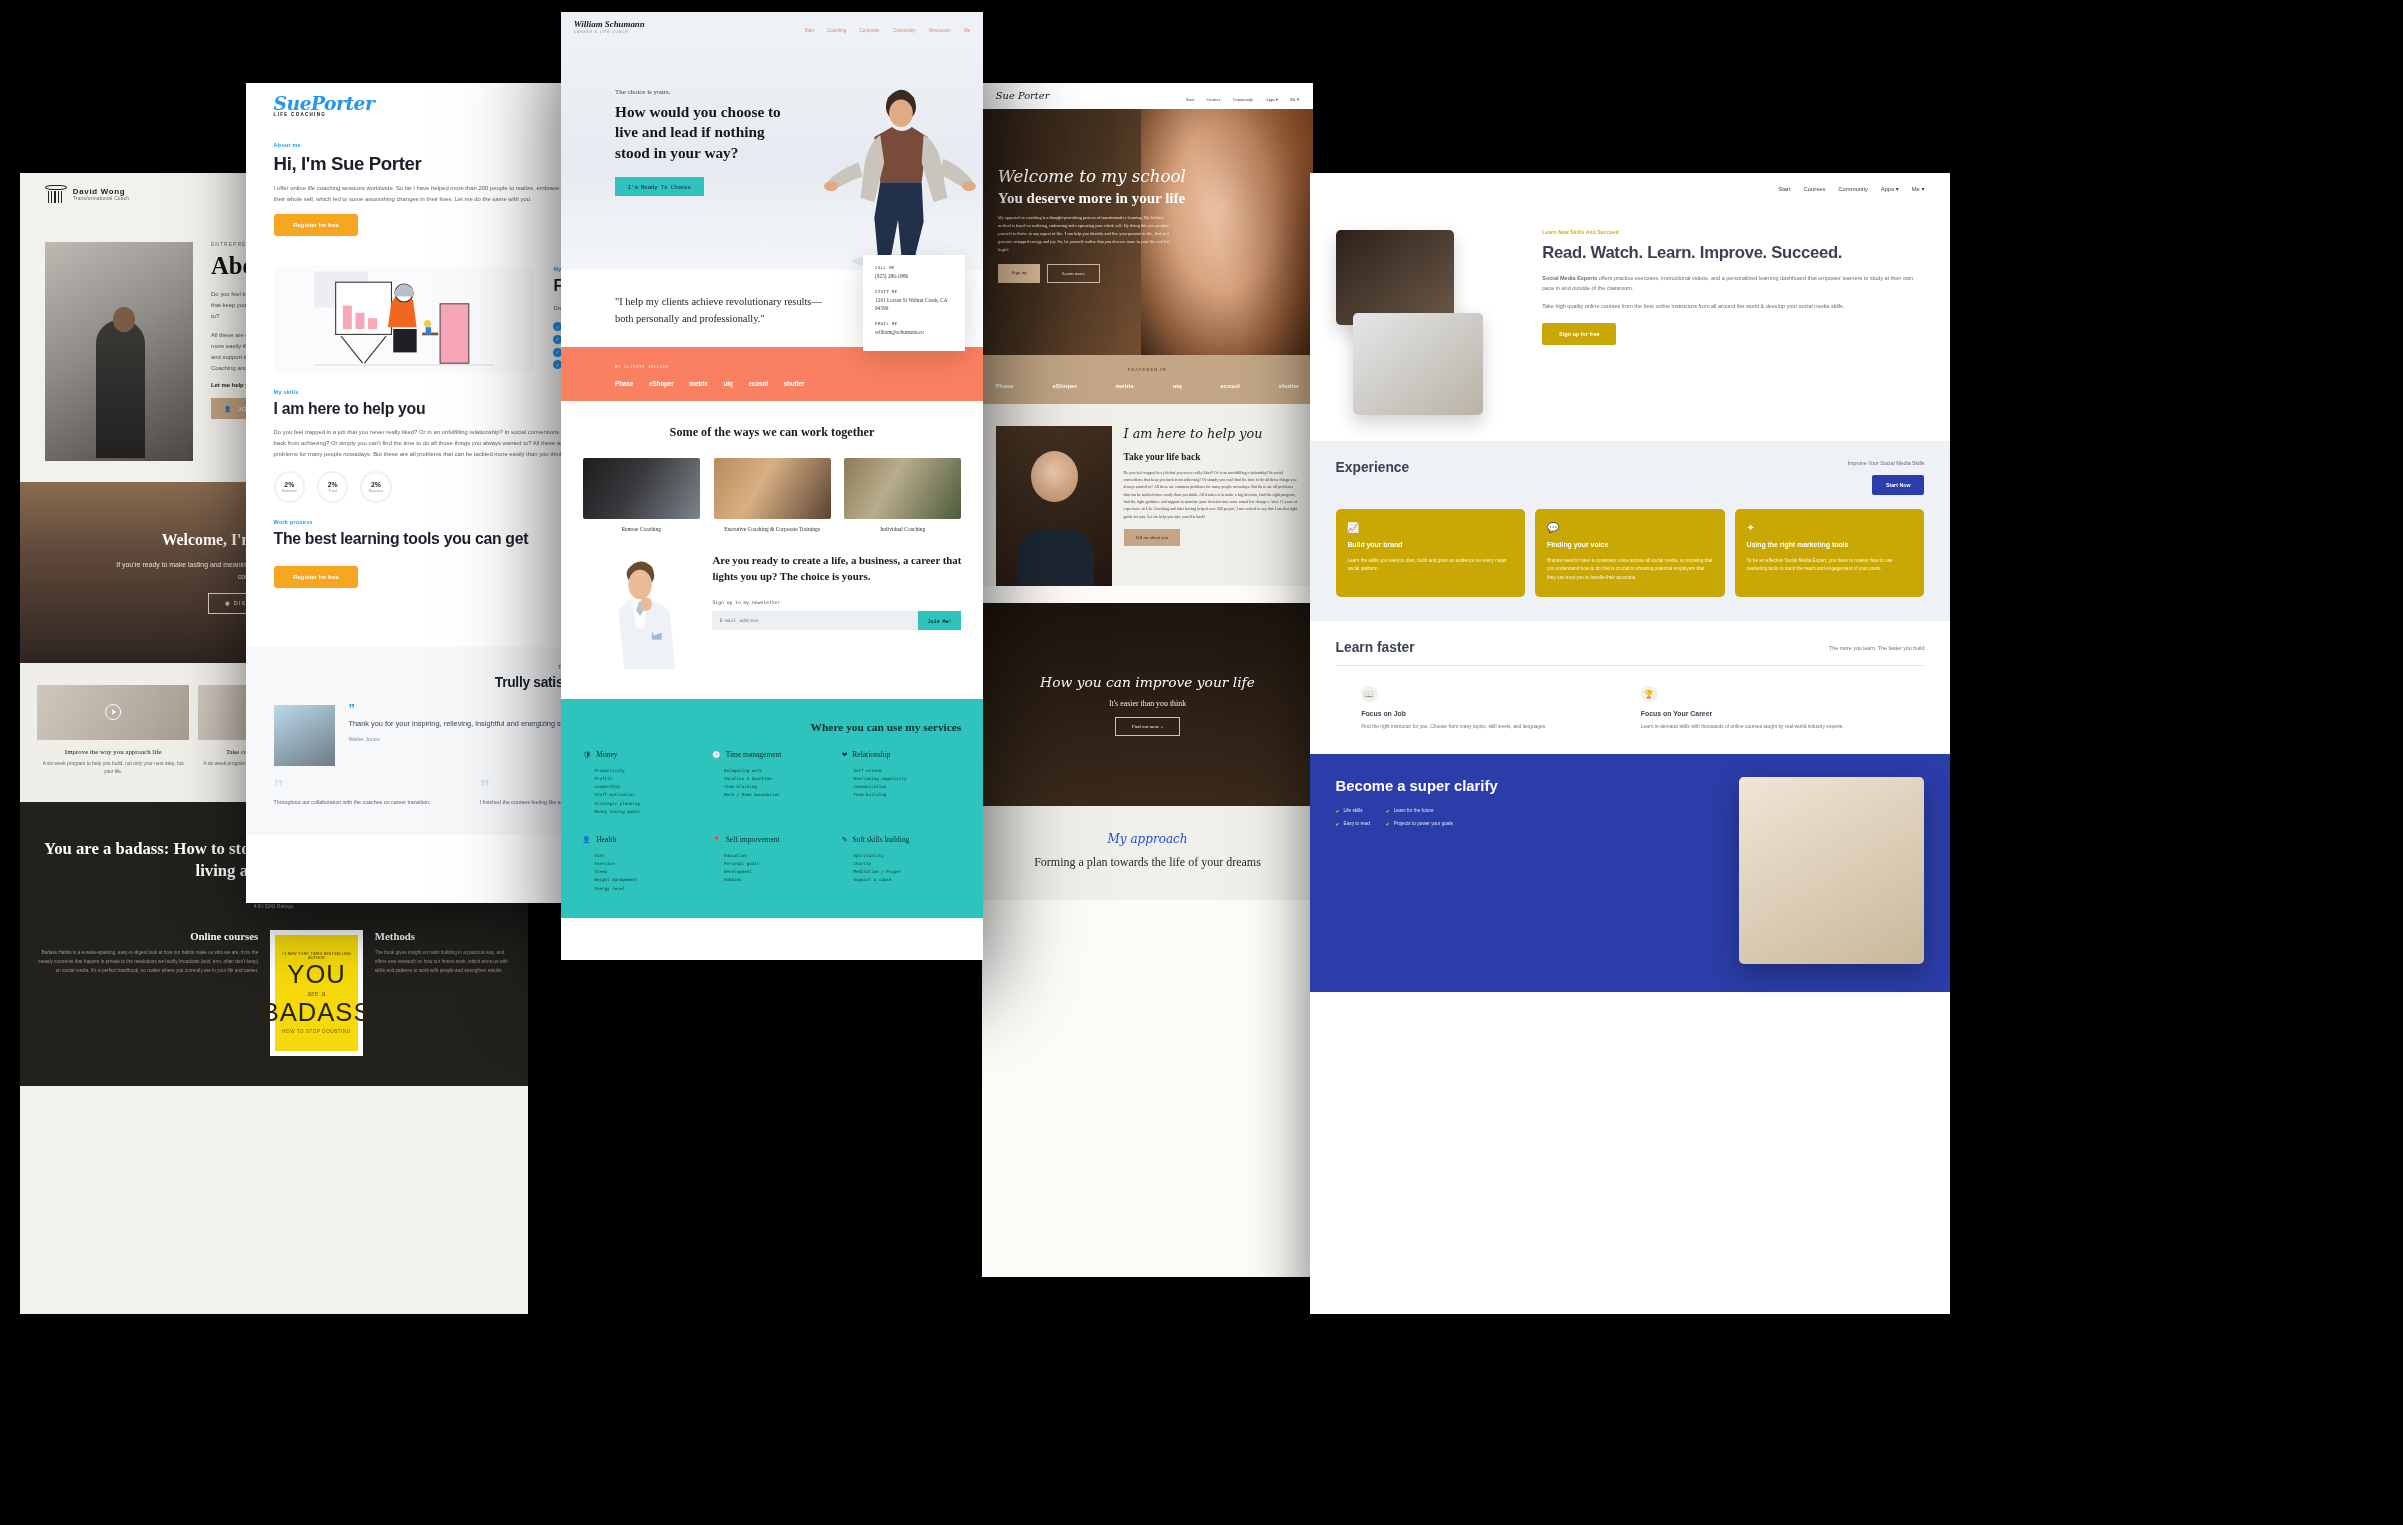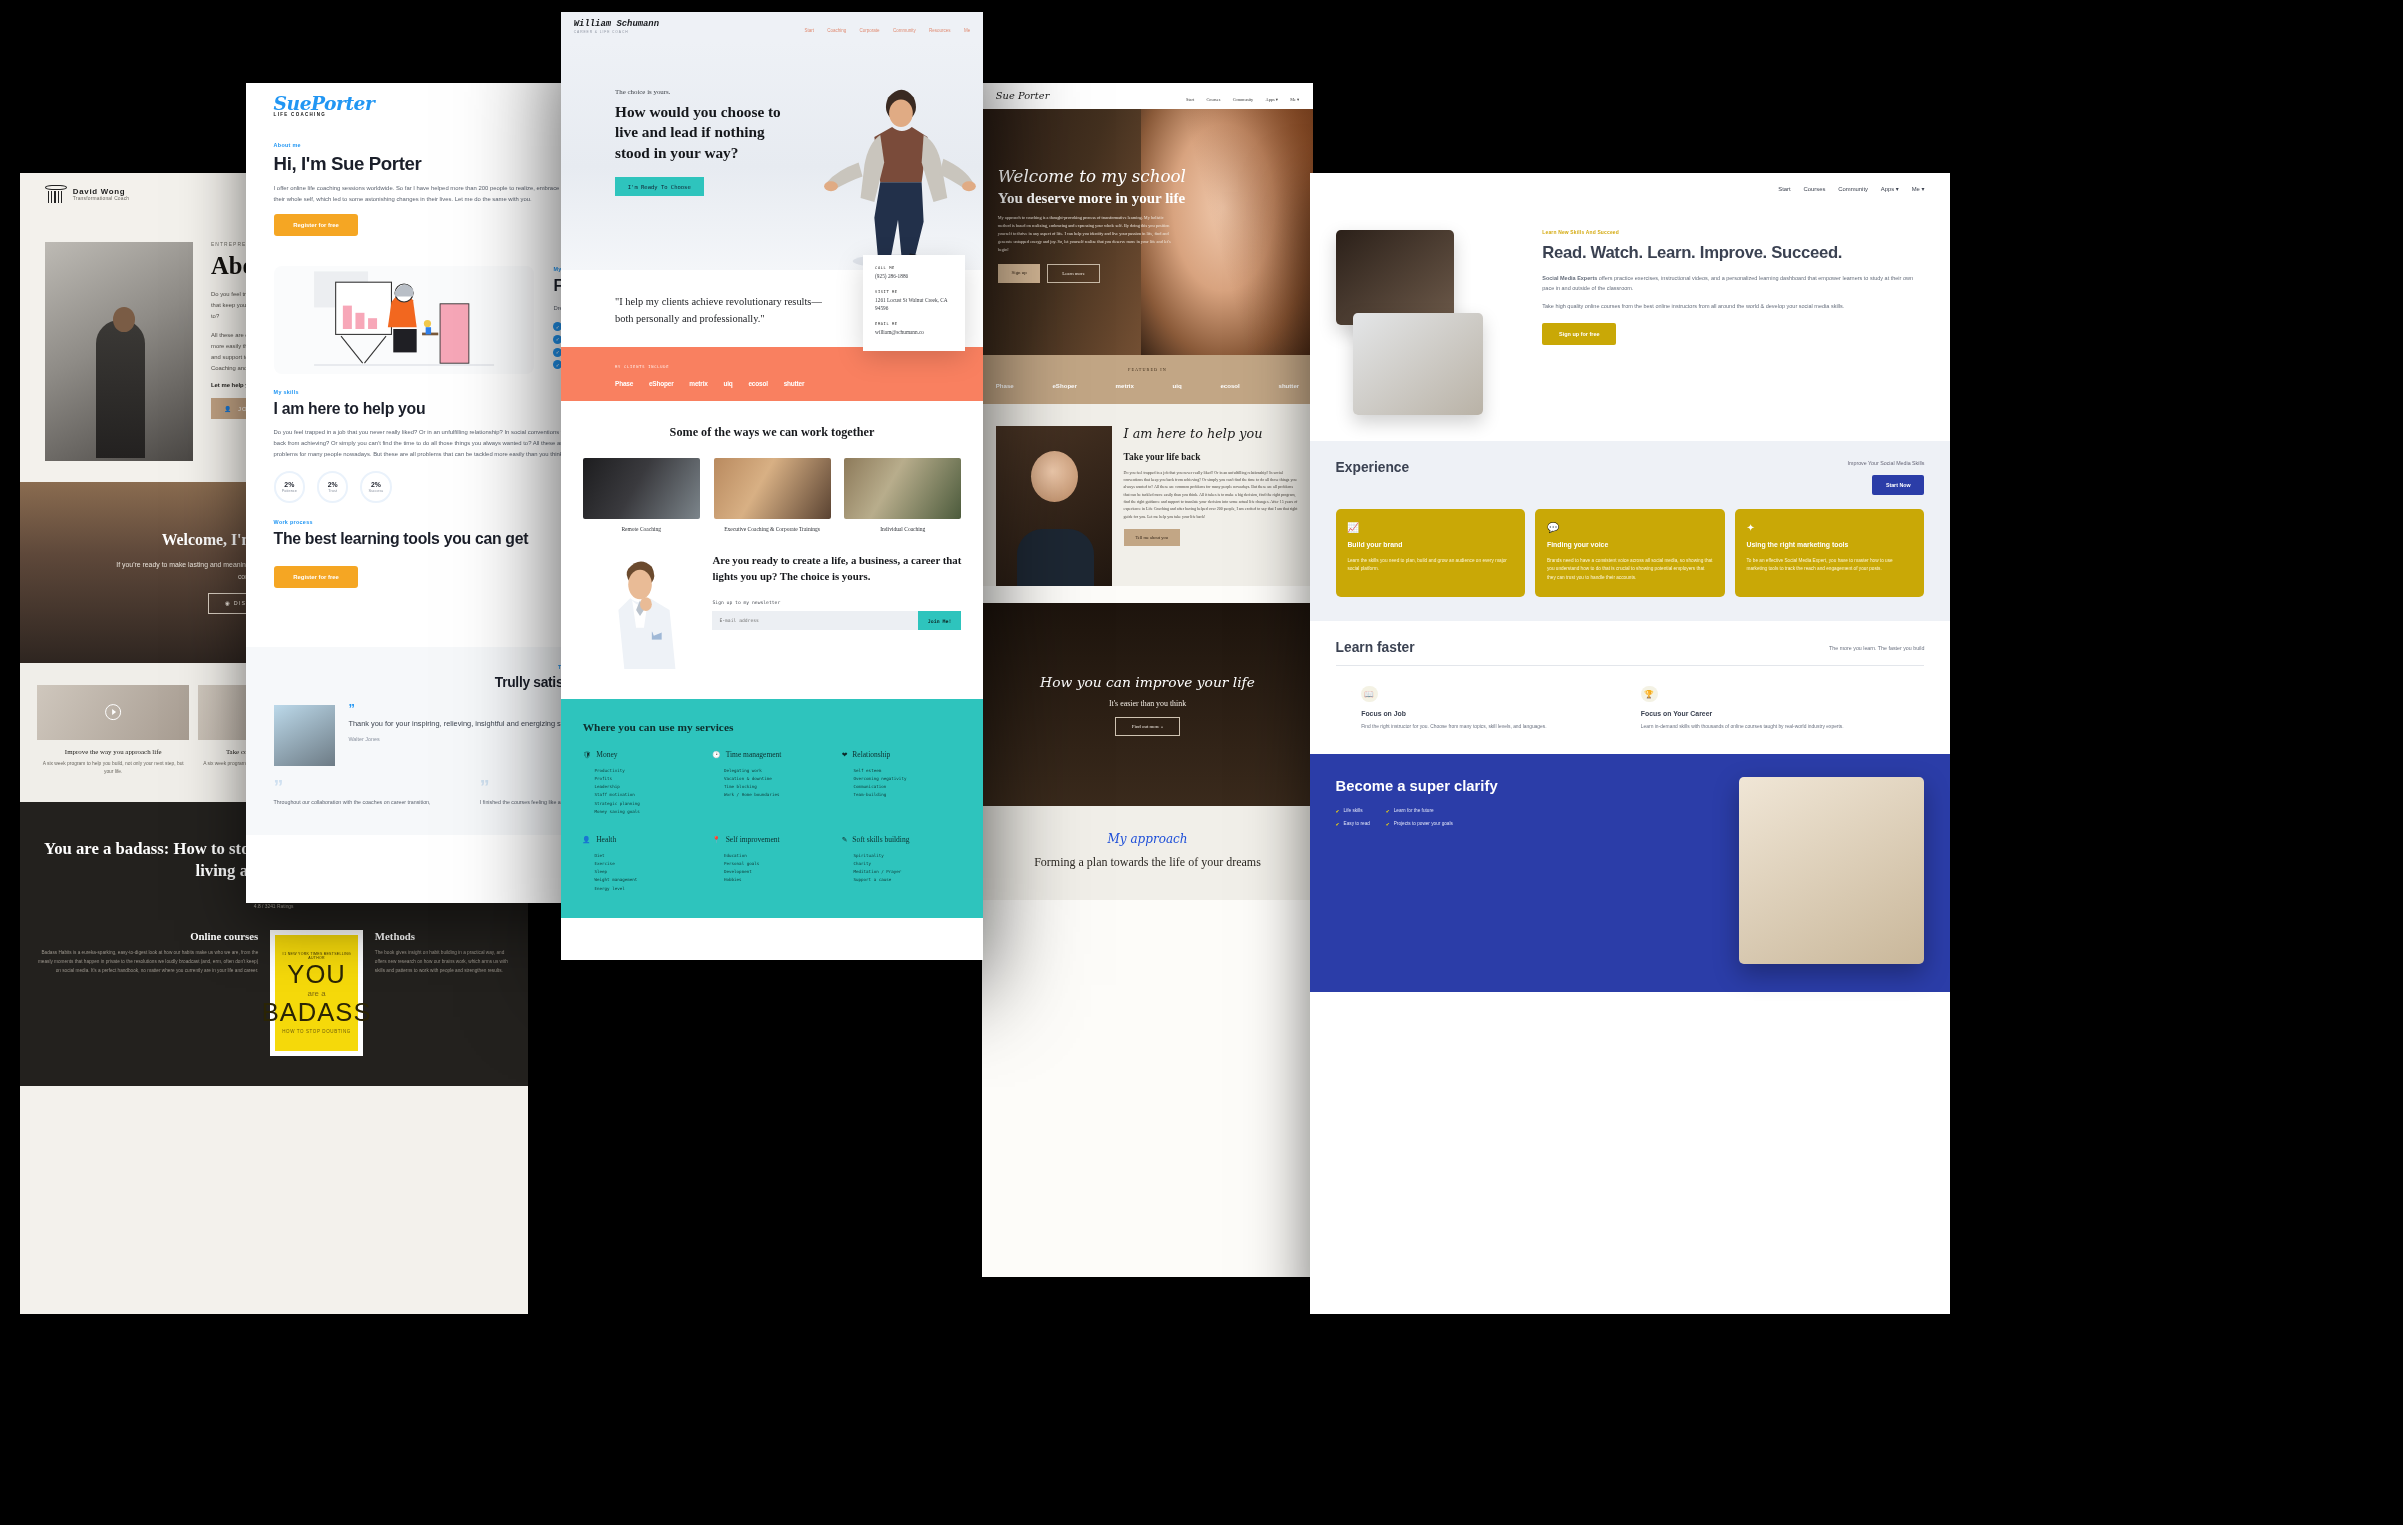--- a/index.html
+++ b/index.html
@@ -102,7 +102,7 @@
   
   #p3 { left: 561px; top: 11.8px; width: 422px; height: 948px; background:#fff; z-index: 40; box-shadow: 0 25.6px 89px rgba(0,0,0,.7); }
   #p3 .n{height:29.6px;padding:0 12.8px;display:flex;align-items:center;justify-content:space-between;background:#eef1f6;}
-  #p3 .brand{font-family:Liberation Mono, monospace;font-style:italic;font-weight:700;font-size:8.9px;color:#16181c;text-align:right;}
+  #p3 .brand{font-family:Liberation Serif, serif;font-style:italic;font-weight:700;font-size:8.9px;color:#16181c;text-align:right;}
   #p3 .brandsub{font-size:3.3px;letter-spacing:0.9px;color:#8d93a0;margin-top:1px;}
   #p3 .n a{font-size:4.5px;color:#e08b72;margin-left:8.9px;}
   #p3 .hero{height:229px;background:linear-gradient(180deg,#eef1f6 0%,#e7ebf1 55%,#f4f6f9 100%);position:relative;padding:47px 0 0 54px;}

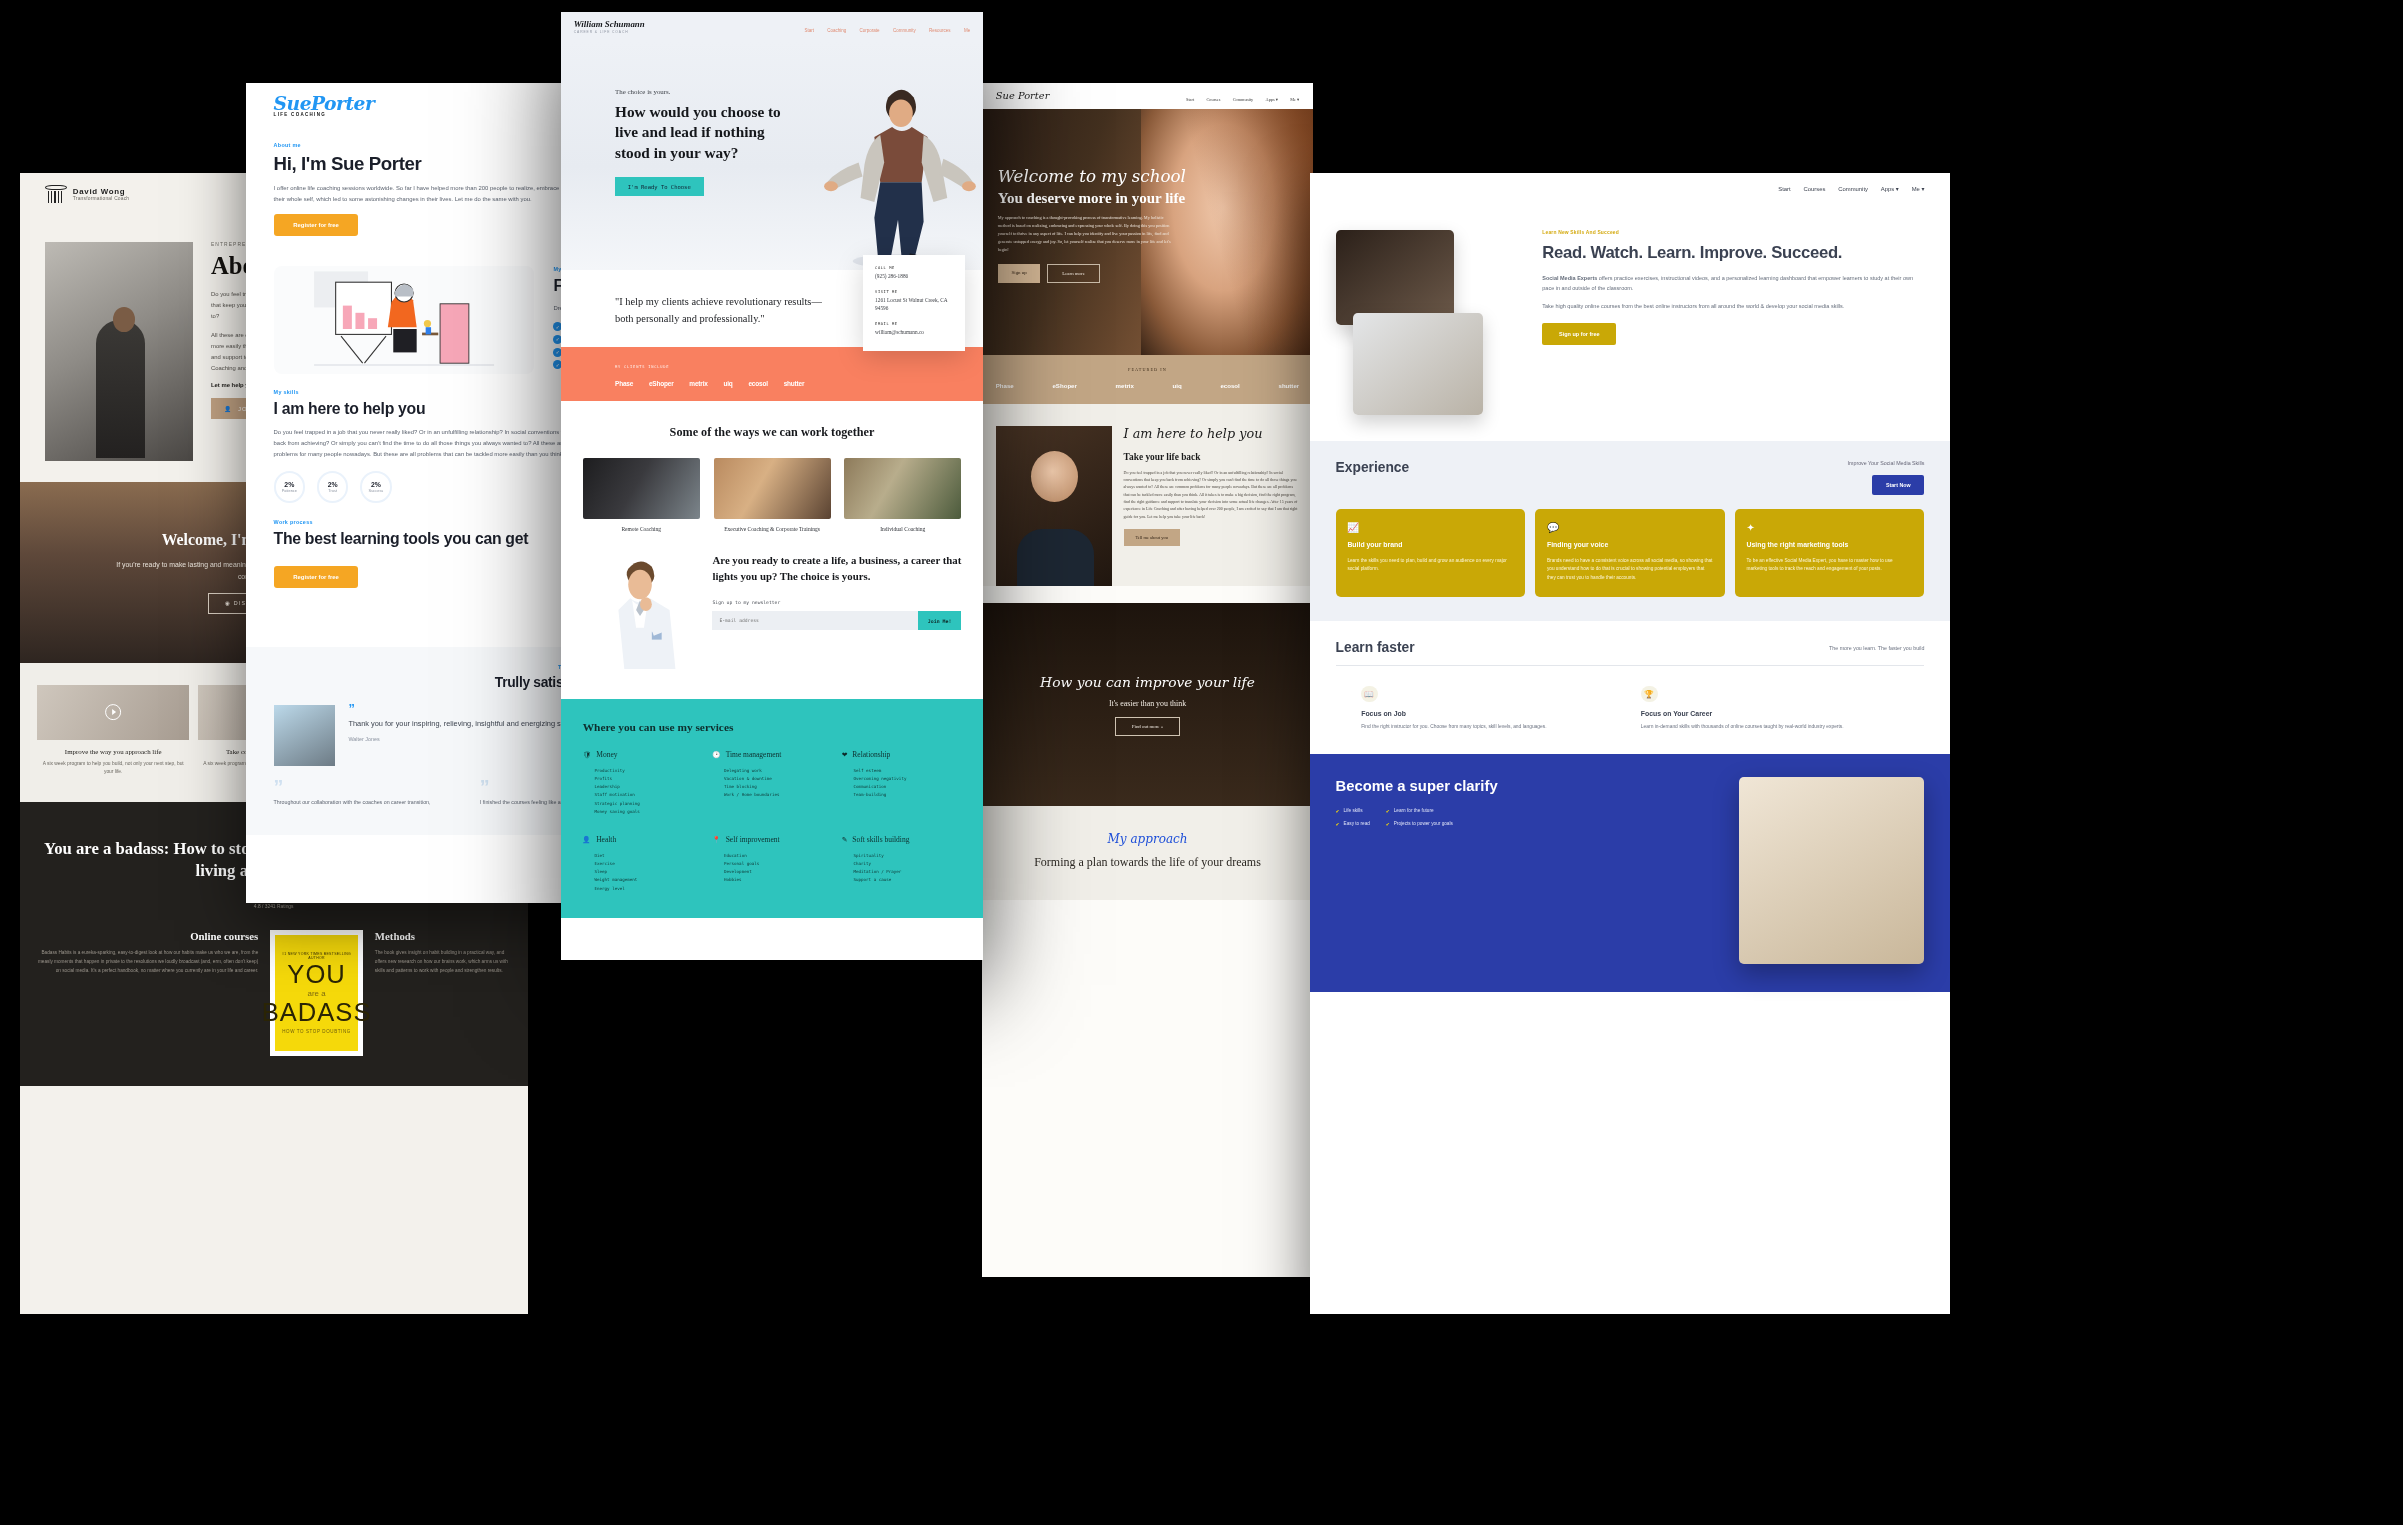--- a/index.html
+++ b/index.html
@@ -133,7 +133,7 @@
   #p3 .frm input{flex:1;background:#eceff3;border:0;height:18.7px;font-family:"DejaVu Sans Mono",monospace;font-size:4.7px;color:#9aa0ab;padding:0 6.9px;}
   #p3 .frm button{background:#2ec4bd;border:0;color:#0d2b2a;font-family:"DejaVu Sans Mono",monospace;font-size:4.9px;font-weight:700;padding:0 9.9px;height:18.7px;}
   #p3 .svc{background:#2ec4bd;padding:21.7px 21.7px 25.6px;margin-top:17.7px;}
-  #p3 .svc h2{font-family:"Liberation Serif",serif;font-size:11.4px;color:#0e2f2e;text-align:left;margin-bottom:17.7px;}
+  #p3 .svc h2{font-family:"Liberation Serif",serif;font-size:11.4px;color:#0e2f2e;text-align:right;margin-bottom:17.7px;}
   #p3 .grid3{display:grid;grid-template-columns:repeat(3,1fr);gap:19.7px 9.9px;}
   #p3 .gh{display:flex;align-items:center;gap:4.9px;margin-bottom:7.9px;}
   #p3 .gh .ic{font-size:6.9px;color:#0d2b2a;}

